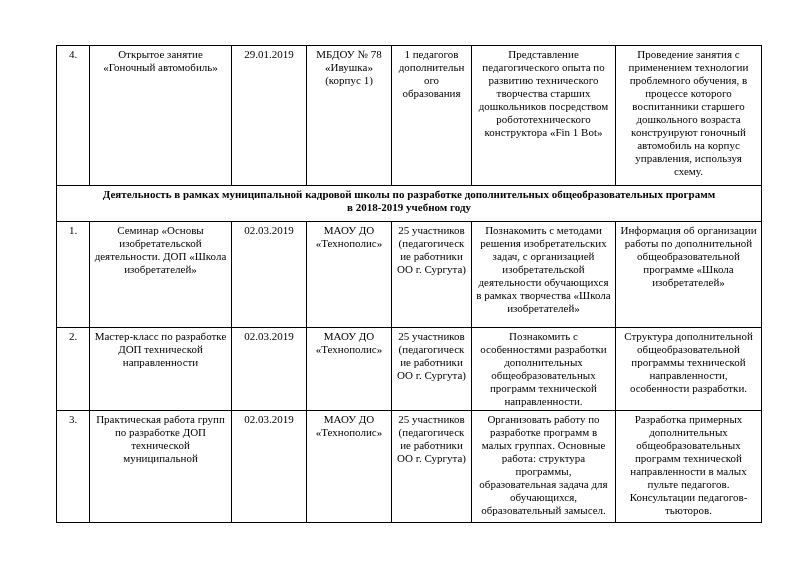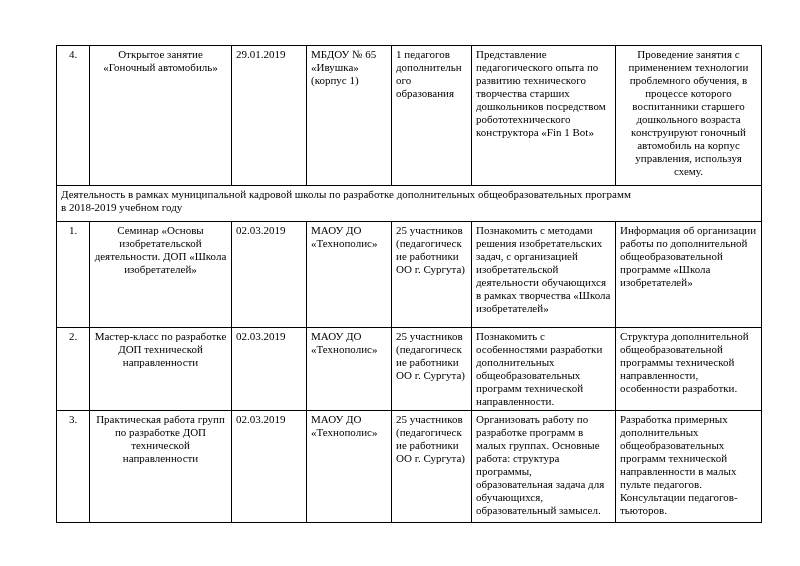--- a/index.html
+++ b/index.html
@@ -43,7 +43,7 @@
   col.c-purp  { width: 144px; }
   col.c-res   { width: 146px; }
 
-  td.al-center { }
+  td.al-center { text-align: center; }
   td.al-left   { text-align: center; }
   td.num       { text-align: center; }
 

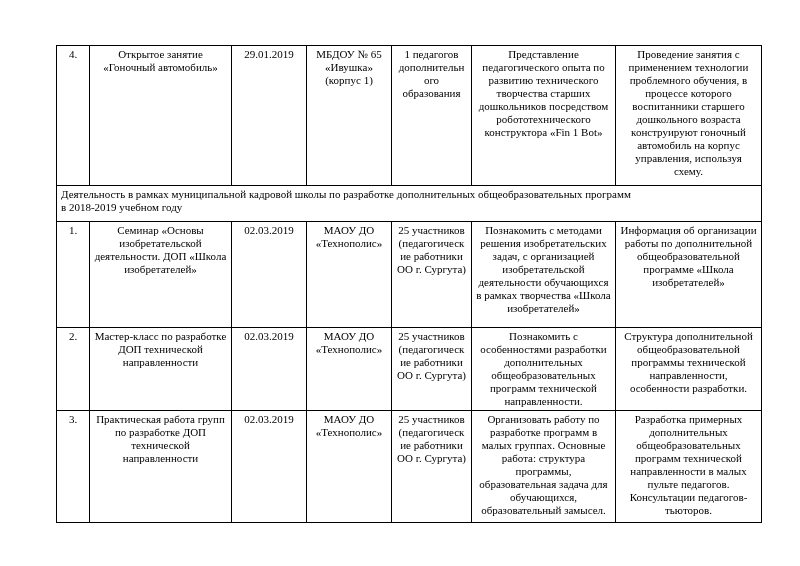--- a/index.html
+++ b/index.html
@@ -82,7 +82,7 @@
       <td class="num">4.</td>
       <td class="al-left">Открытое занятие «Гоночный автомобиль»</td>
       <td class="al-center">29.01.2019</td>
-      <td class="al-center">МБДОУ № 65 «Ивушка» (корпус 1)</td>
+      <td class="al-center">МБДОУ № 78 «Ивушка» (корпус 1)</td>
       <td class="al-center">1 педагогов дополнительного образования</td>
       <td class="al-center">Представление педагогического опыта по развитию технического творчества старших дошкольников посредством робототехнического конструктора «Fin 1 Bot»</td>
       <td class="al-left">Проведение занятия с применением технологии проблемного обучения, в процессе которого воспитанники старшего дошкольного возраста конструируют гоночный автомобиль на корпус управления, используя схему.</td>

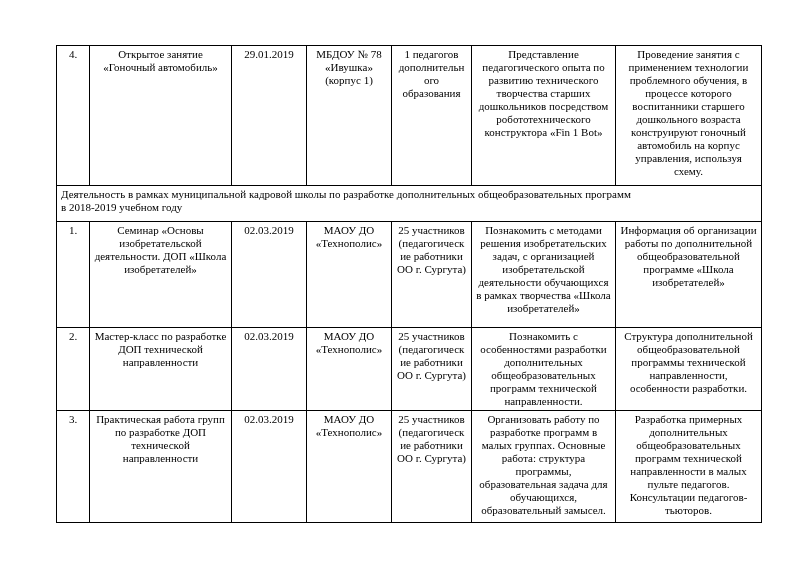--- a/index.html
+++ b/index.html
@@ -54,8 +54,8 @@
   tr.r3 { height: 112px; }
 
   td.section-header {
-    font-weight: normal;
-    text-align: left;
+    font-weight: bold;
+    text-align: center;
     vertical-align: middle;
     white-space: pre-line;
     padding: 3px 6px;

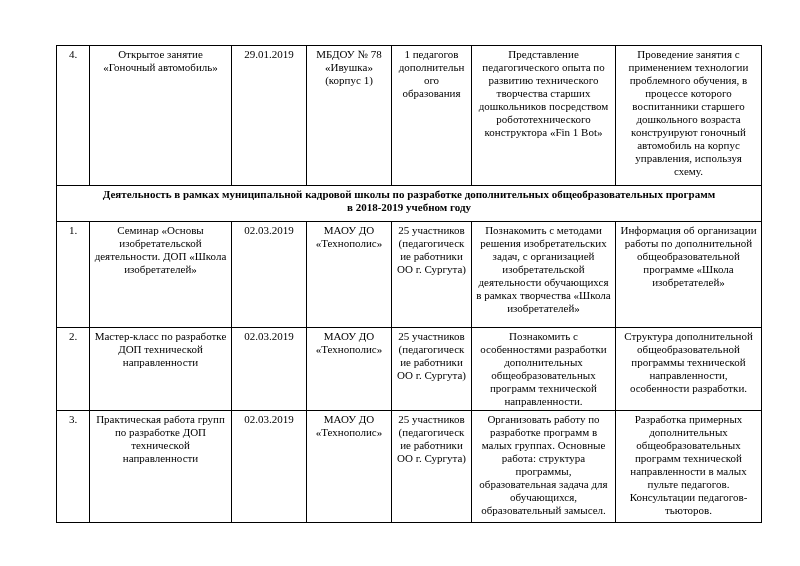--- a/index.html
+++ b/index.html
@@ -115,7 +115,7 @@
 
     <tr class="r3">
       <td class="num">3.</td>
-      <td class="al-left">Практическая работа групп по разработке ДОП технической направленности</td>
+      <td class="al-left">Практическая работа групп по разработке ДОП технической муниципальной</td>
       <td class="al-center">02.03.2019</td>
       <td class="al-center">МАОУ ДО «Технополис»</td>
       <td class="al-center">25 участников (педагогические работники ОО г. Сургута)</td>

